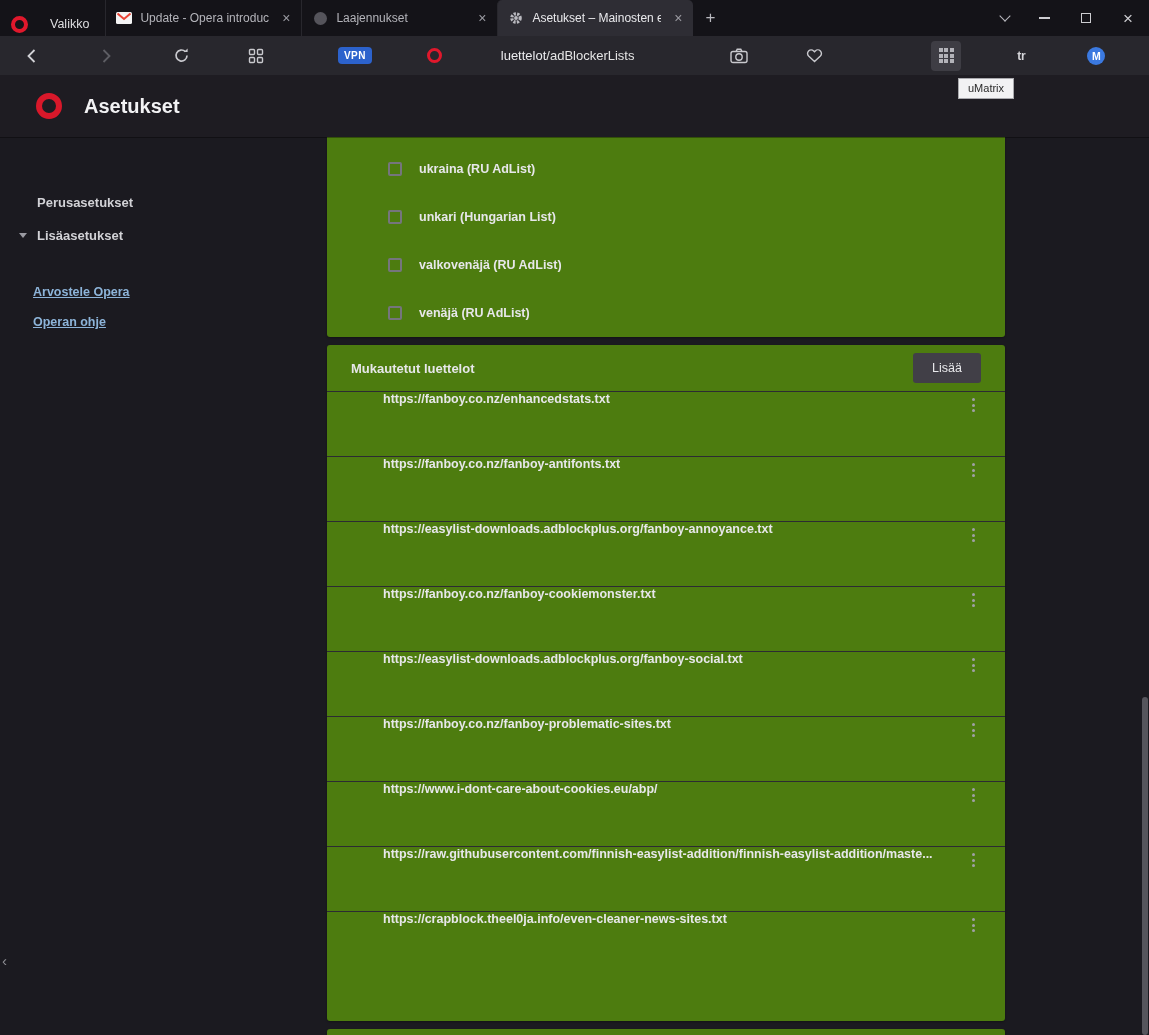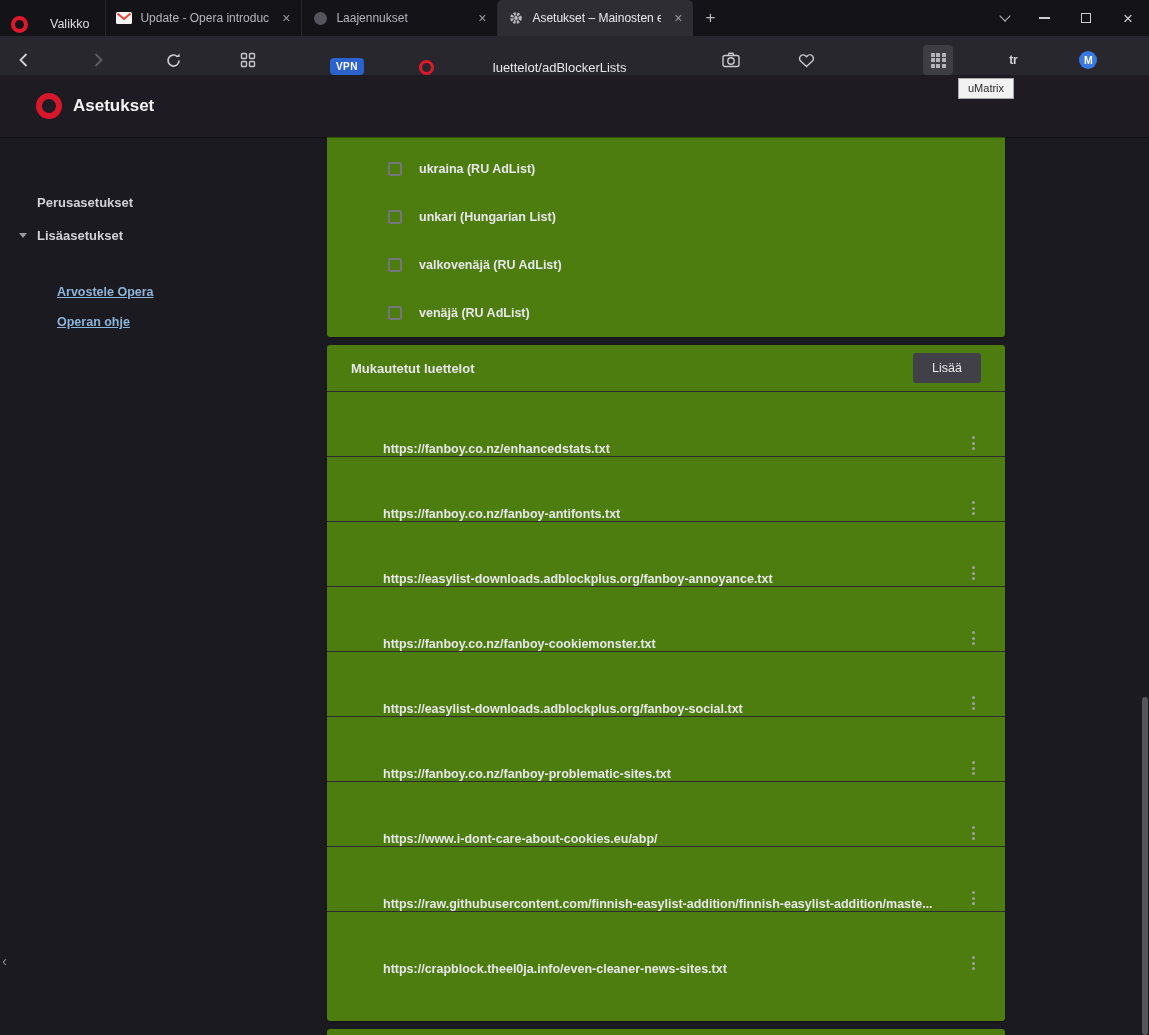--- a/index.html
+++ b/index.html
@@ -27,7 +27,7 @@
   .close-glyph { font-size:17px; line-height:1; }
 
   
-  .toolbar { height:39px; background:#28272d; display:flex; align-items:flex-end; padding:0 8px; position:relative;gap:45px; }
+  .toolbar { height:39px; background:#28272d; display:flex; align-items:center; padding:0 16px; position:relative;gap:45px; }
   .tbtn { width:30px; height:30px; display:flex; align-items:center; justify-content:center; border-radius:4px; color:#c9c9ce; cursor:pointer; flex:0 0 30px; }
   .tbtn.highlight { background:#3e3d44; }
   .vpn-badge { margin-left:22px; background:#2c62cc; color:#fff; font-size:10px; font-weight:bold; padding:3px 6px; border-radius:4px; letter-spacing:.4px; cursor:pointer; }

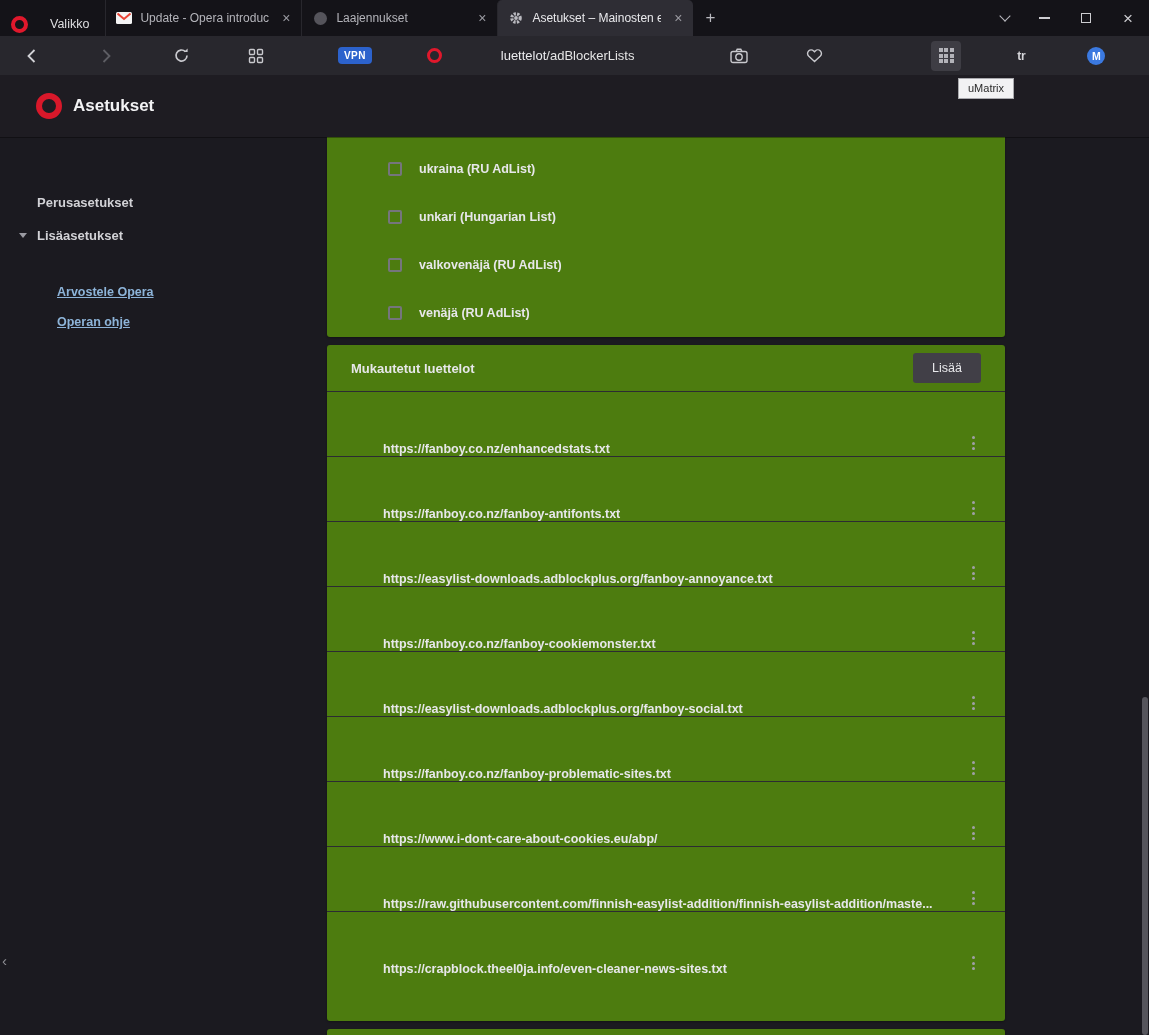--- a/index.html
+++ b/index.html
@@ -49,7 +49,7 @@
   
   .sheader { height:62px; background:#1e1c22; display:flex; align-items:center; padding:0 25px 0 36px; box-shadow:0 1px 0 rgba(0,0,0,.35); position:relative; z-index:2; }
   .big-ring { width:26px; height:26px; border:6.5px solid #d8182a; border-radius:50%; flex:0 0 26px; }
-  .sh-title { margin-left:11px; font-size:17px; font-weight:bold; color:#f2f2f4; }
+  .sh-title { margin-left:22px; font-size:20px; font-weight:bold; color:#f2f2f4; }
   .search-pill { margin-left:auto; width:281px; height:31px; border:1px solid #47464d; border-radius:16px; background:#1e1c22; display:flex; align-items:center; padding:0 12px; }
   .search-pill input { flex:1; background:transparent; border:none; outline:none; color:#e5e5e8; font-size:12.5px; font-family:inherit; }
   .search-pill input::placeholder { color:#8f8f96; }

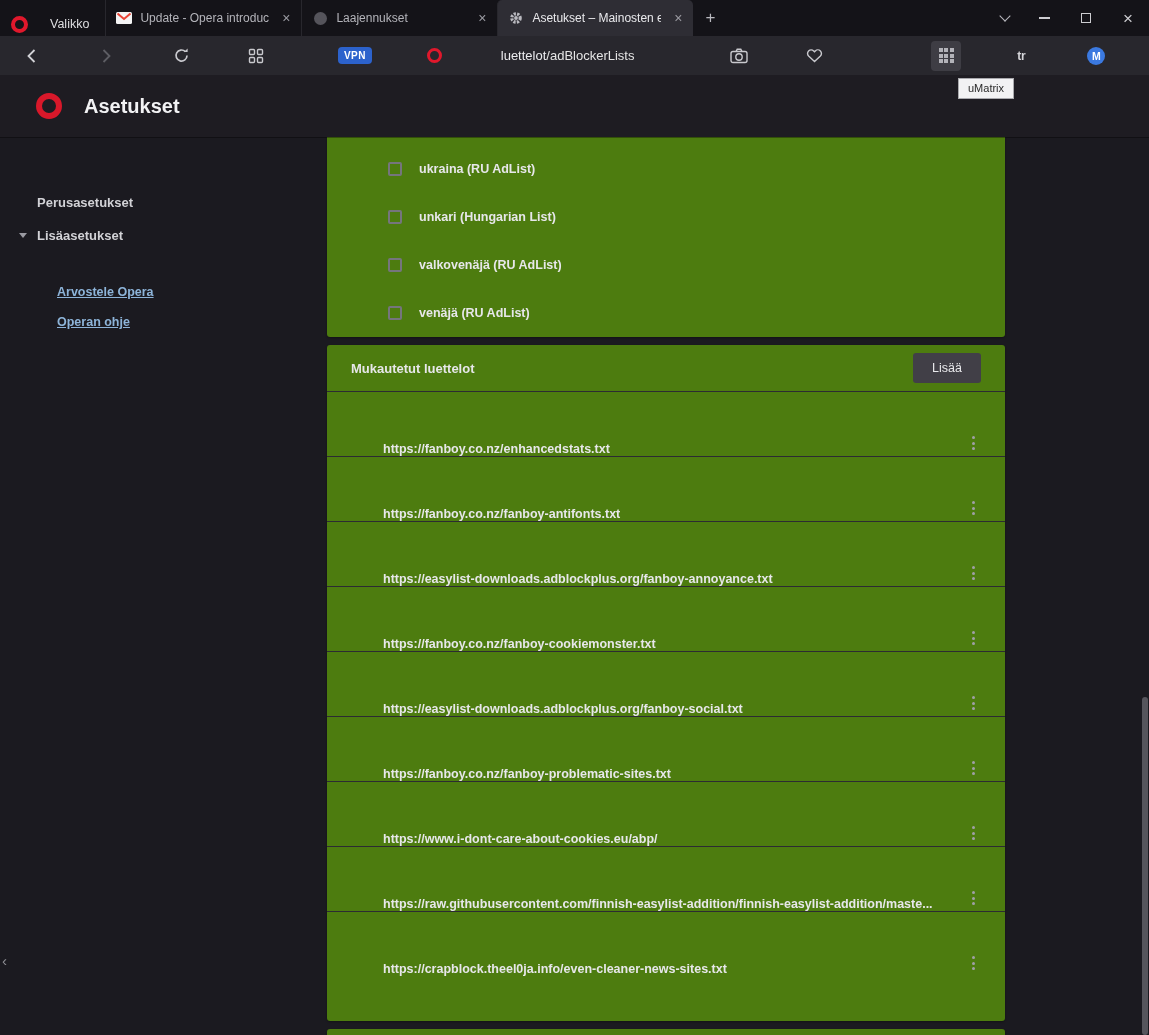--- a/index.html
+++ b/index.html
@@ -60,7 +60,7 @@
   .side-item { position:relative; padding:9px 10px 9px 37px; font-size:13px; font-weight:bold; color:#d2d2d6; cursor:pointer; }
   .side-caret { position:absolute; left:19px; top:14px; width:0; height:0; border-left:4px solid transparent; border-right:4px solid transparent; border-top:5px solid #9a9aa1; }
   .side-links { margin-top:25px; }
-  .side-link { display:block; padding:8px 10px 8px 57px; font-size:12.5px; font-weight:bold; color:#8db4d9; text-decoration:underline; cursor:pointer; }
+  .side-link { display:block; padding:8px 10px 8px 33px; font-size:12.5px; font-weight:bold; color:#8db4d9; text-decoration:underline; cursor:pointer; }
   .main { flex:1; padding-left:84px; }
   .card { width:678px; background:#4d7c0f; border-radius:3px; box-shadow:0 1px 2px rgba(0,0,0,.3); }
 

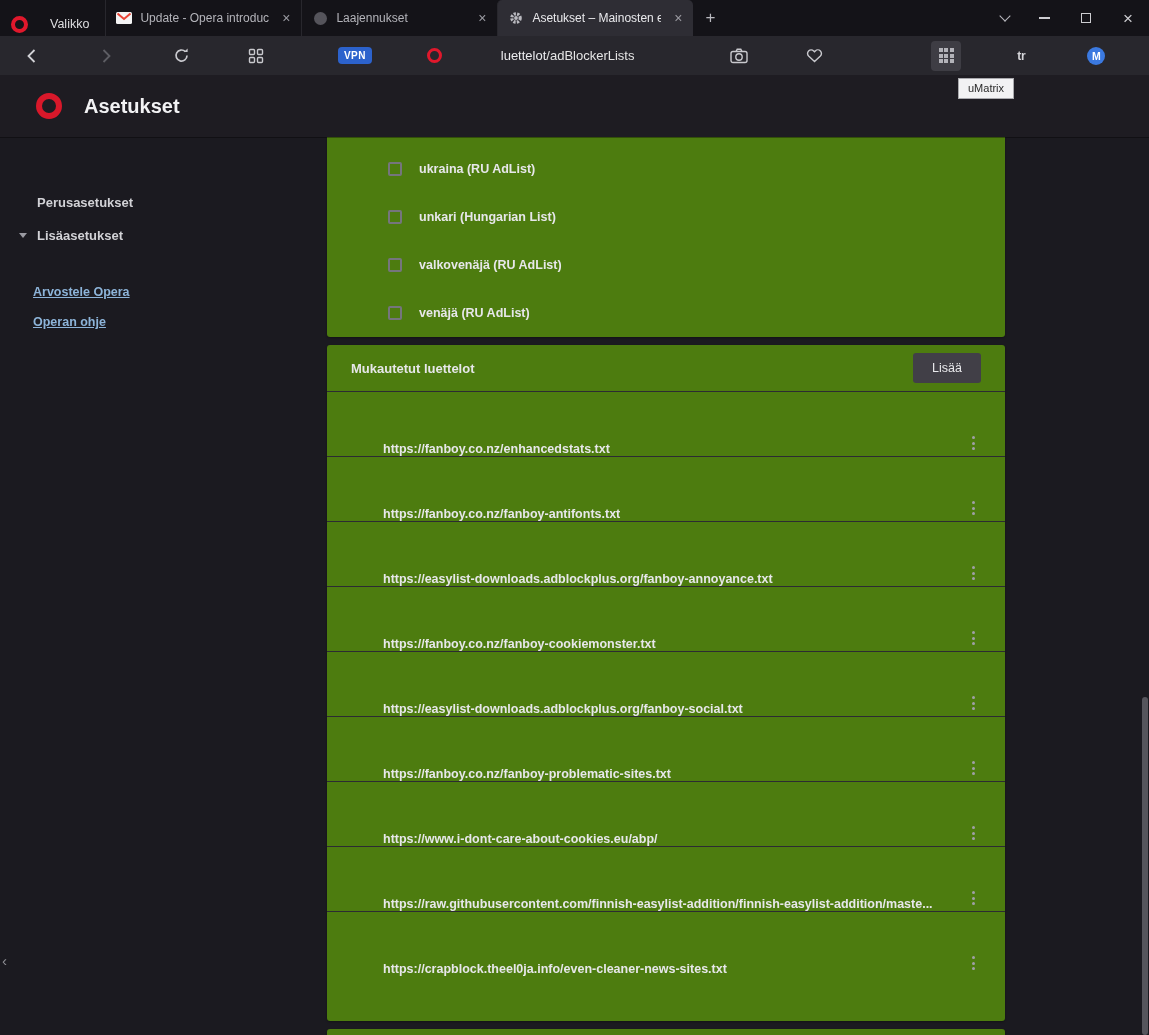--- a/index.html
+++ b/index.html
@@ -73,7 +73,7 @@
   .custom-header { display:flex; align-items:center; padding:0 24px; height:46px; }
   .custom-title { font-size:13px; font-weight:bold; color:#e7e7ea; }
   .add-btn { margin-left:auto; background:#413f47; color:#e9e9ec; font-size:12.5px; font-family:inherit; border:none; border-radius:3px; padding:8px 19px; cursor:pointer; }
-  .url-row { height:65px; display:flex; align-items:flex-end; padding:0 22px 0 56px; border-top:1px solid #2c2b32; }
+  .url-row { height:65px; display:flex; align-items:flex-start; padding:0 22px 0 56px; border-top:1px solid #2c2b32; }
   .url-text { flex:1; font-size:12.5px; font-weight:bold; color:#e7e7ea; white-space:nowrap; overflow:hidden; }
   .kebab { display:flex; flex-direction:column; gap:2.5px; align-items:center; padding:6px 8px; cursor:pointer; }
   .kebab i { width:3px; height:3px; border-radius:50%; background:#a0a0a6; display:block; }

